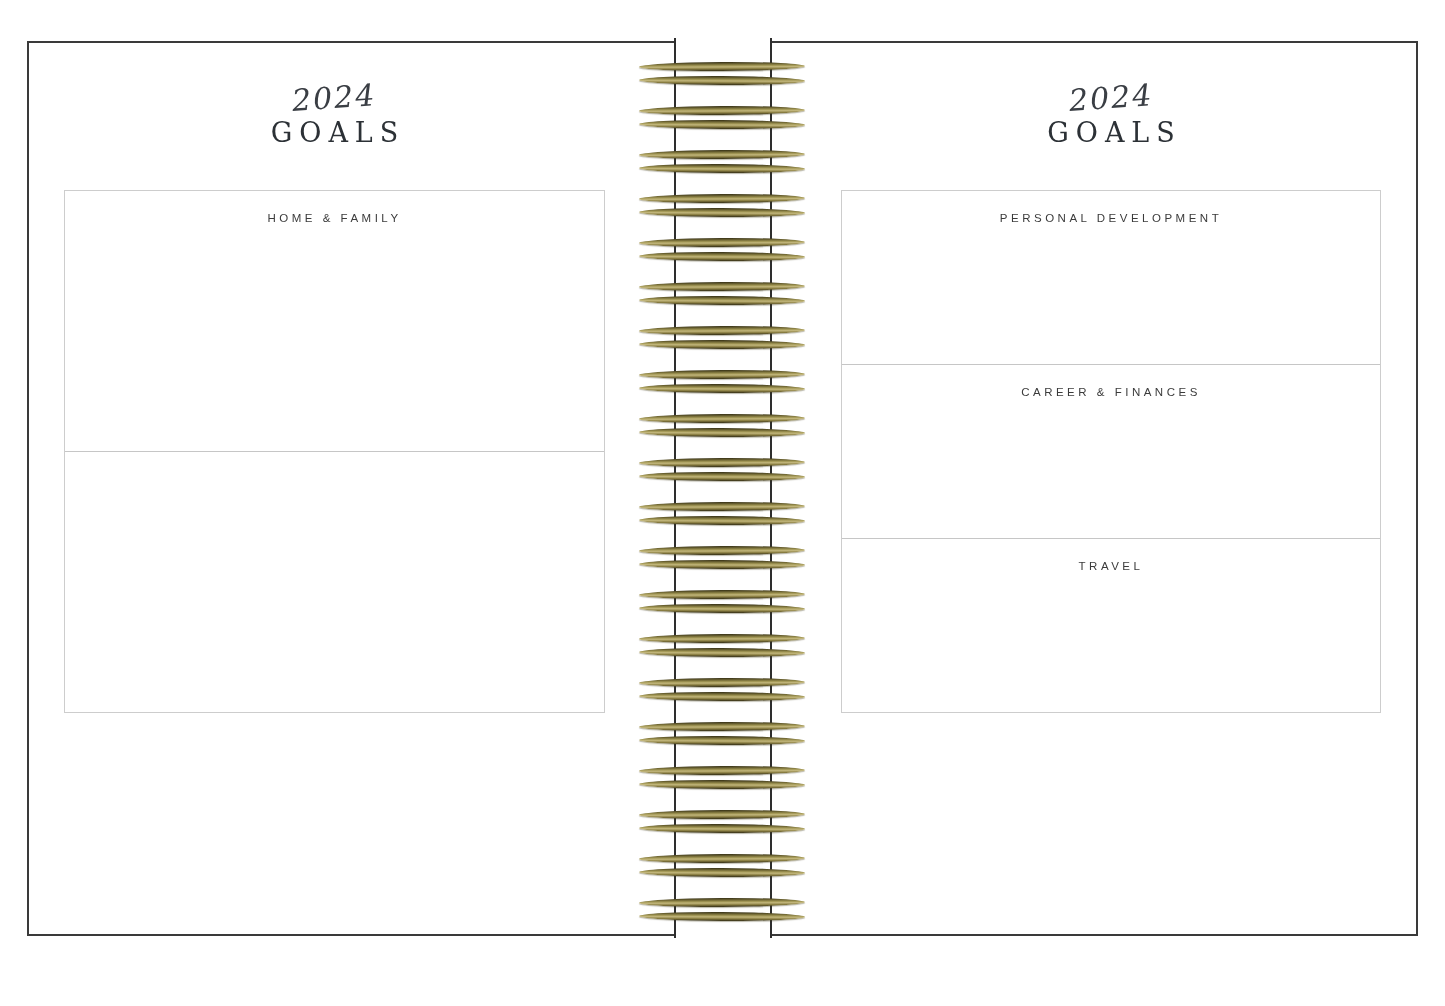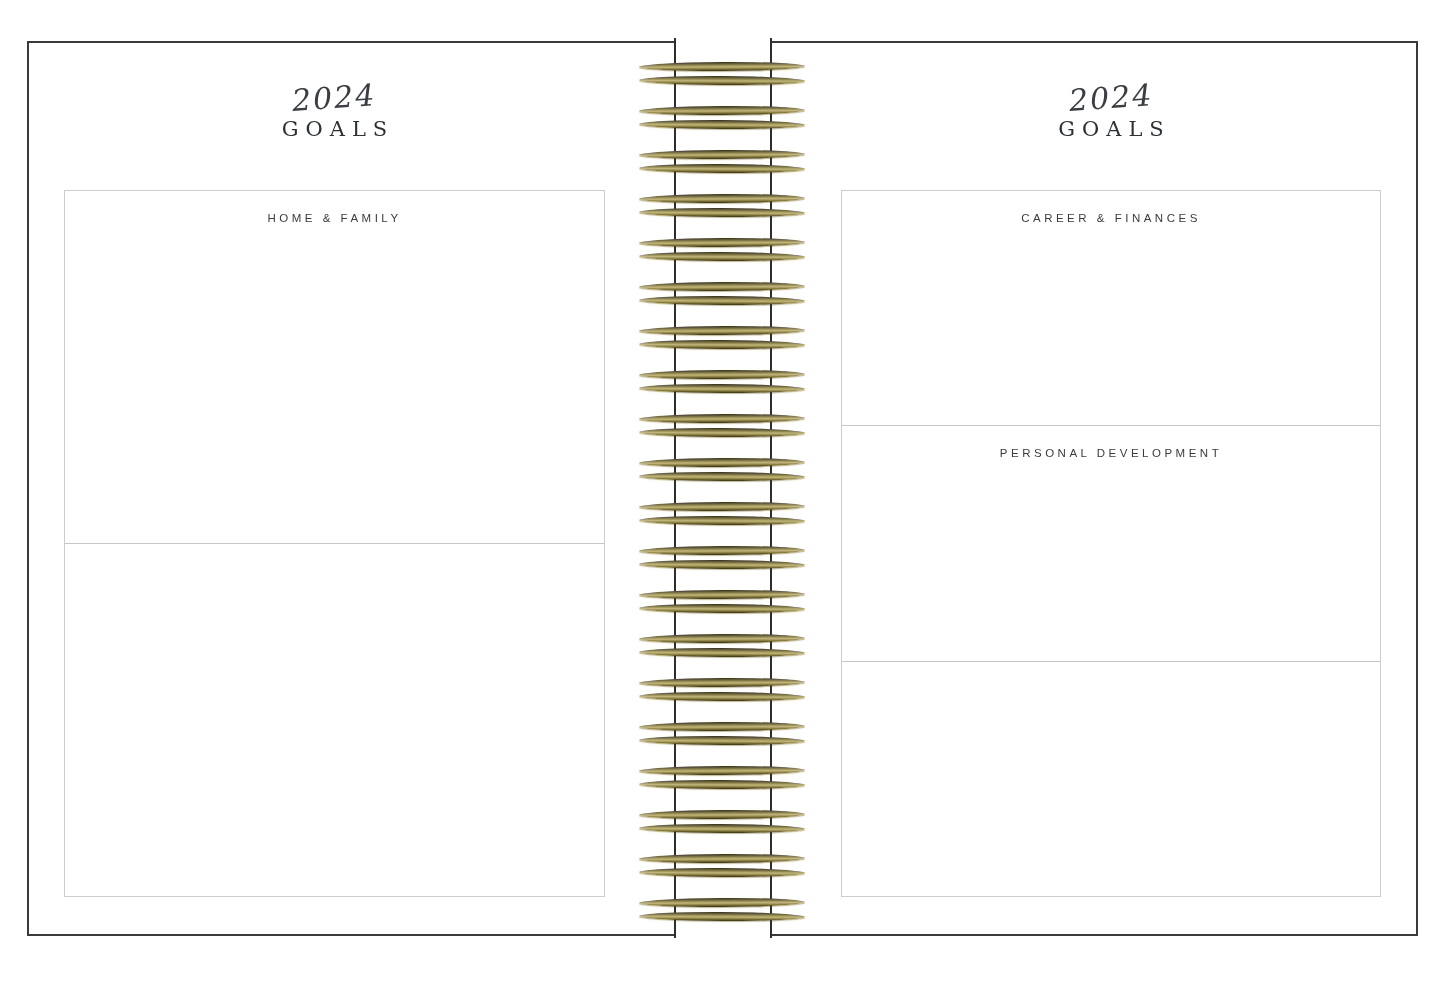--- a/index.html
+++ b/index.html
@@ -58,7 +58,7 @@
   .page-title {
     margin-top: 6px;
     font-family: "DejaVu Serif", serif;
-    font-size: 21px;
+    font-size: 27px;
     font-weight: 500;
     letter-spacing: 7px;
     text-indent: 7px;

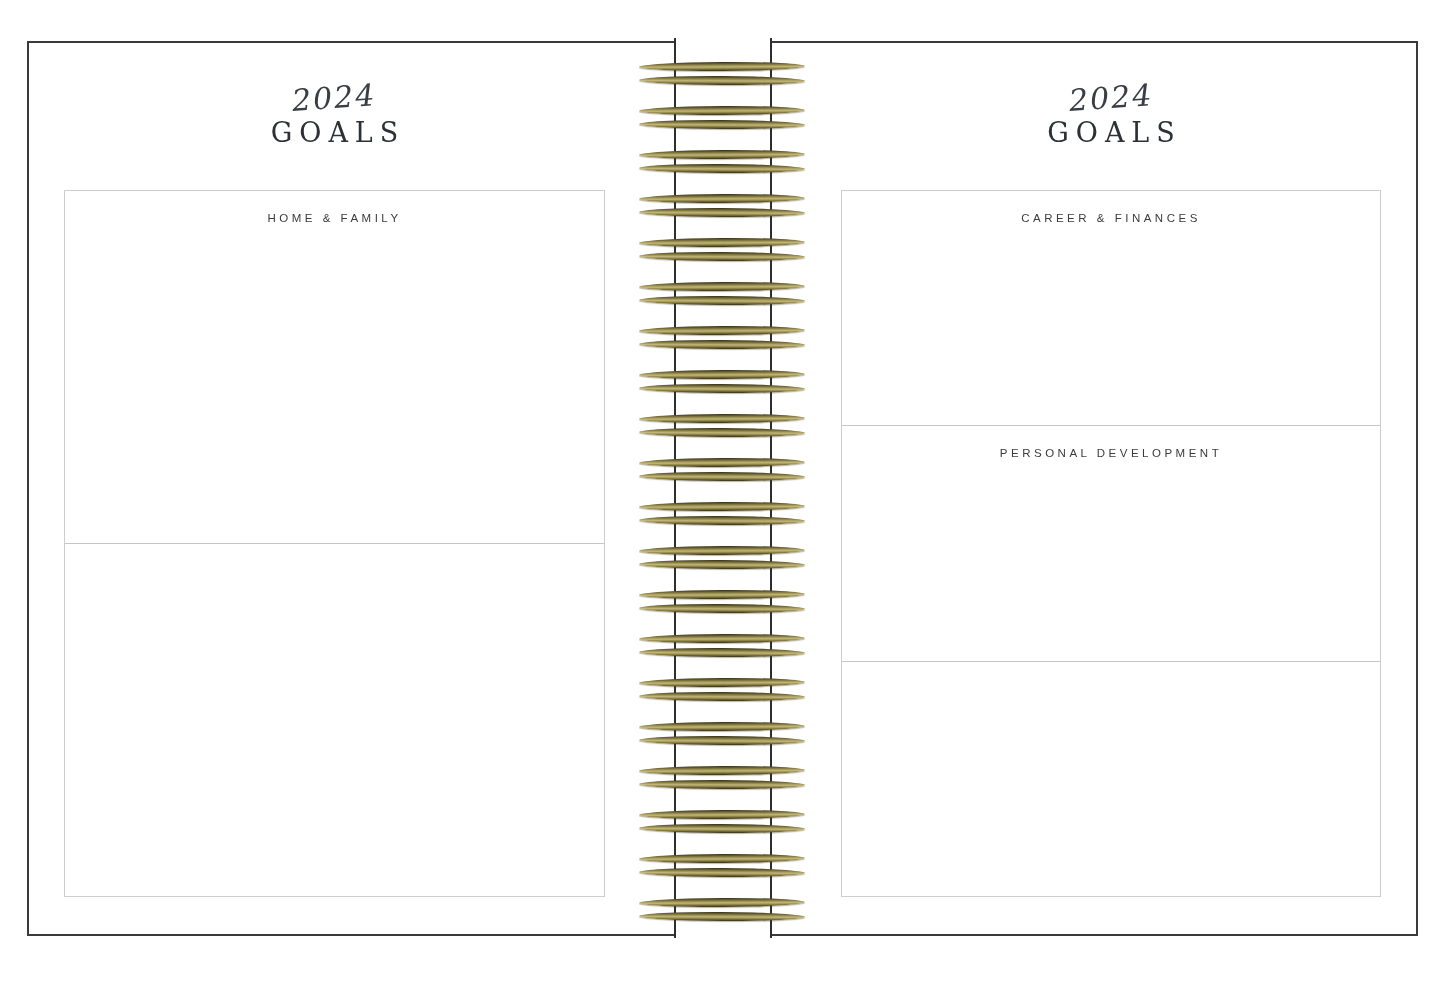--- a/index.html
+++ b/index.html
@@ -71,7 +71,7 @@
     top: 149px;               
     left: 0;
     width: 100%;
-    height: 707px;
+    height: 523px;
     border: 1px solid #cdcdcd;
     box-sizing: border-box;
     display: flex;

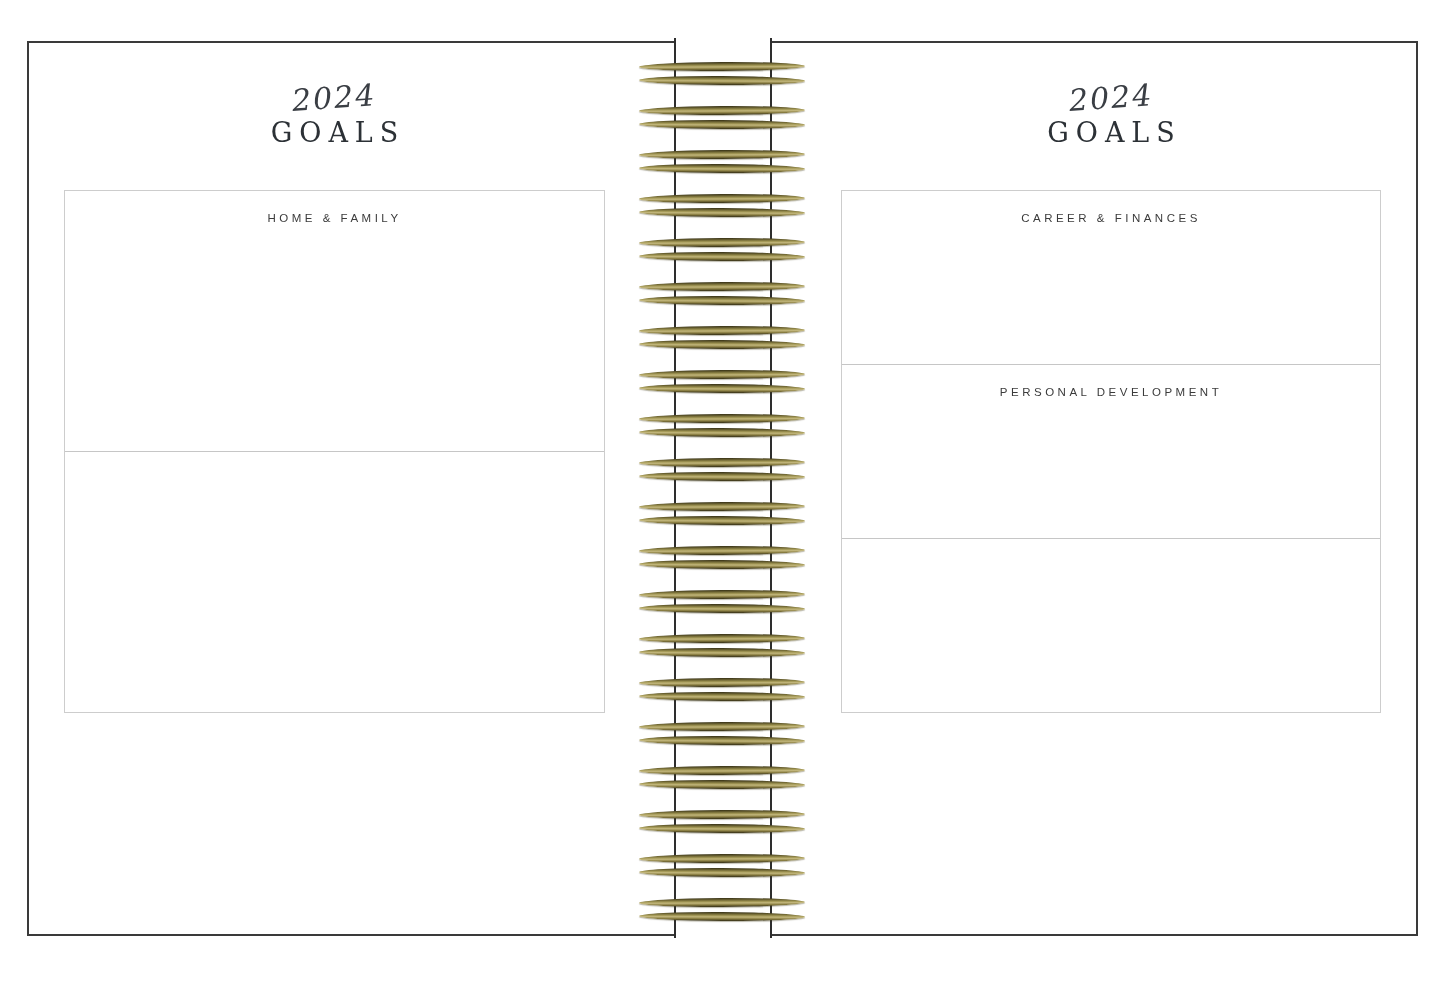--- a/index.html
+++ b/index.html
@@ -170,11 +170,11 @@
     </header>
     <div class="goal-box">
       <div class="goal-section">
+        <div class="goal-label">PERSONAL DEVELOPMENT</div>
+        <div class="notes-area"></div>
+      </div>
+      <div class="goal-section">
         <div class="goal-label">CAREER &amp; FINANCES</div>
-        <div class="notes-area"></div>
-      </div>
-      <div class="goal-section">
-        <div class="goal-label">PERSONAL DEVELOPMENT</div>
         <div class="notes-area"></div>
       </div>
       <div class="goal-section">

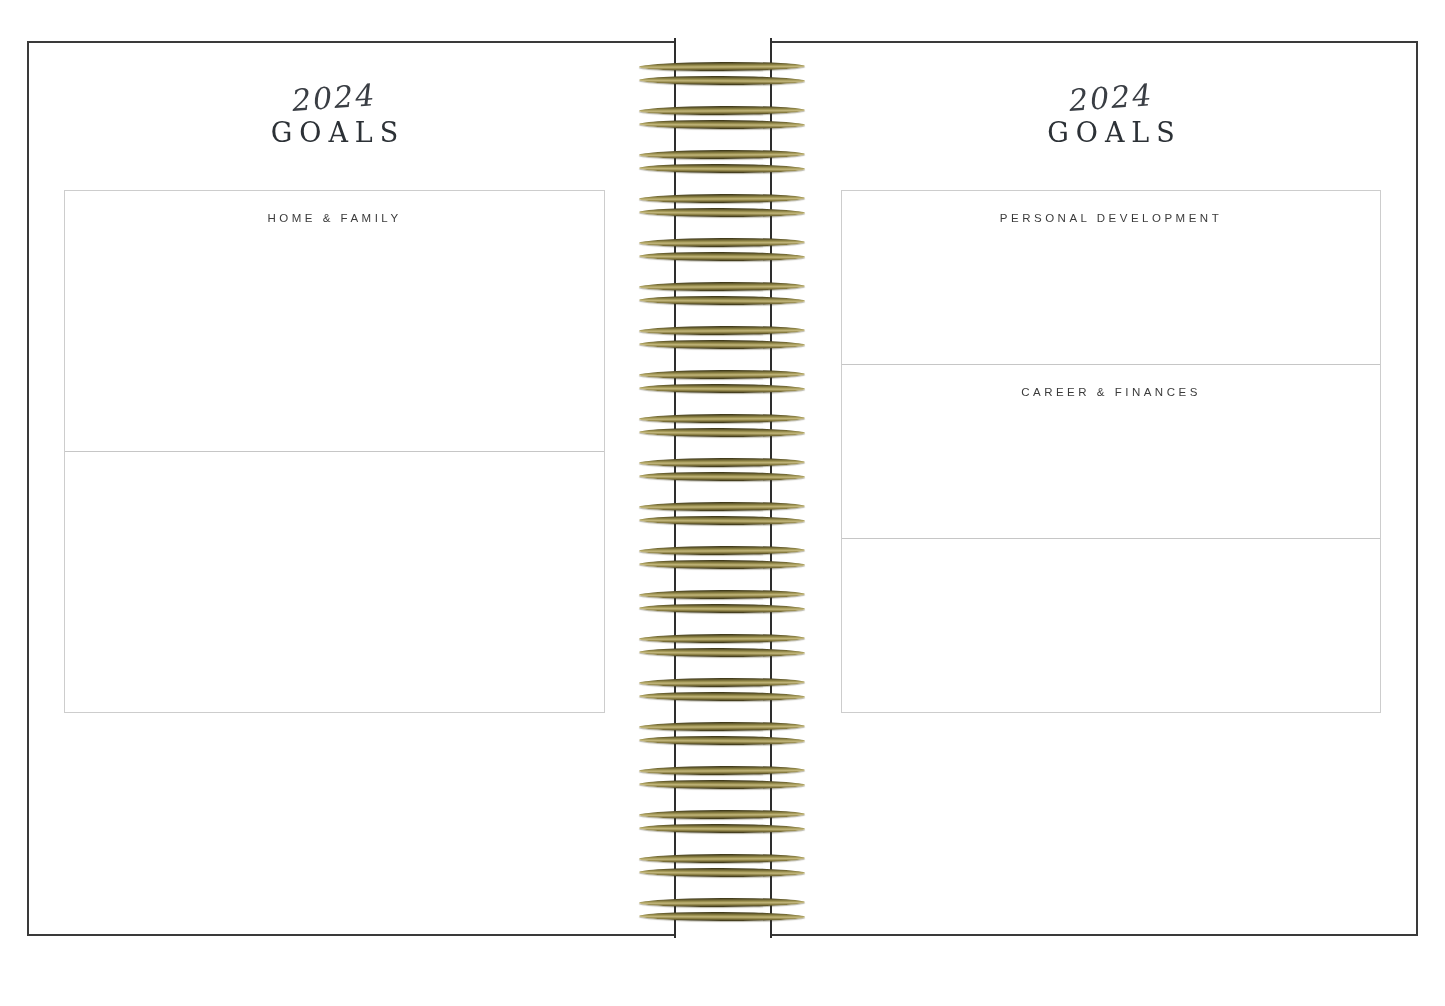--- a/index.html
+++ b/index.html
@@ -178,6 +178,7 @@
         <div class="notes-area"></div>
       </div>
       <div class="goal-section">
+        <div class="goal-label">TRAVEL</div>
         <div class="notes-area"></div>
       </div>
     </div>

